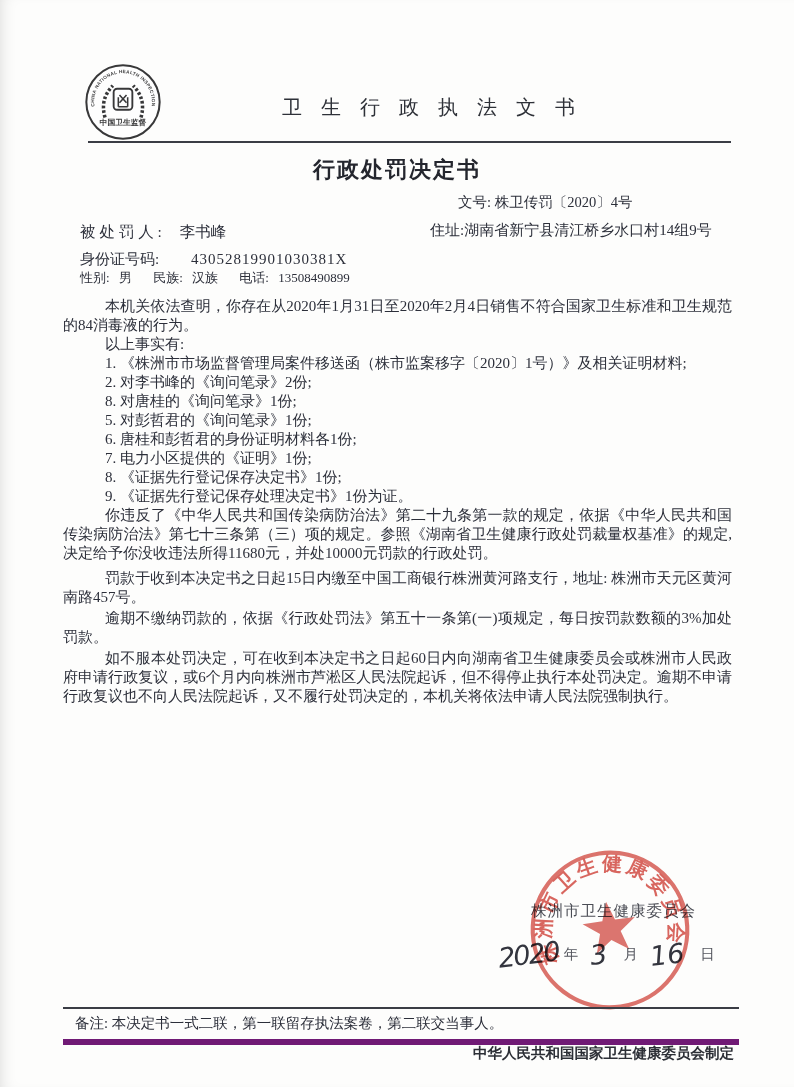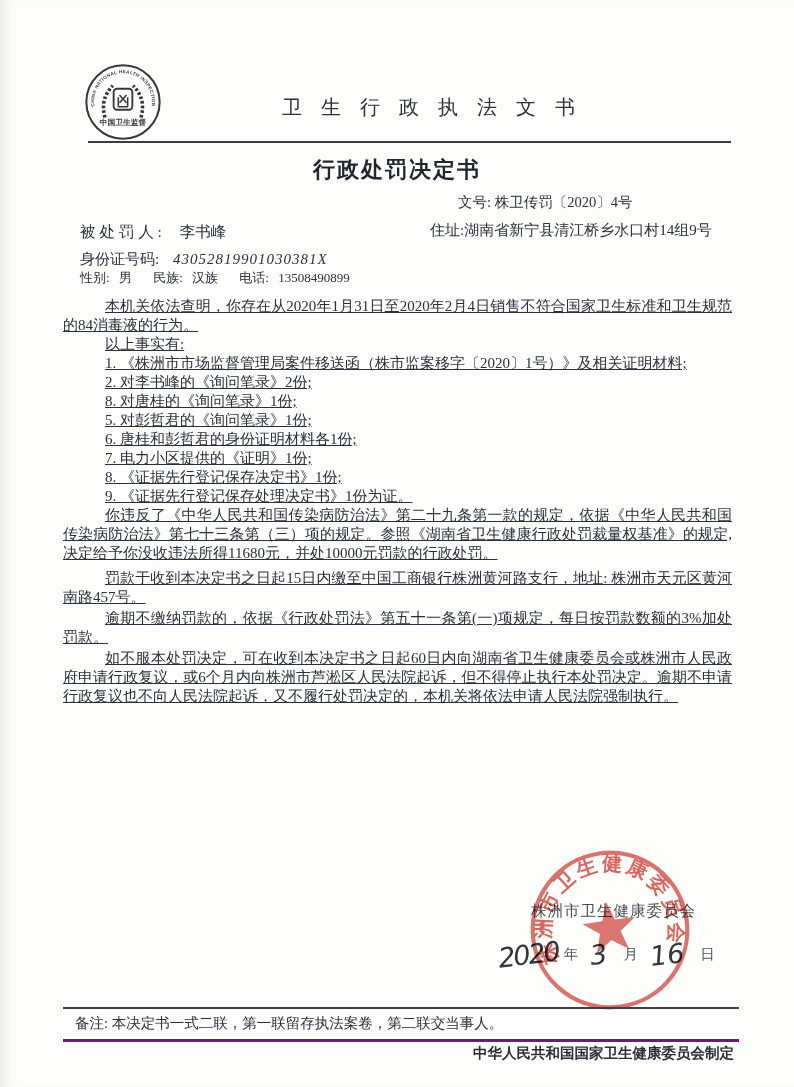--- a/index.html
+++ b/index.html
@@ -28,7 +28,7 @@
   .party-name .val{margin-left:14px;}
   .party-addr{left:430px;top:221px;font-size:15px;white-space:nowrap;}
   .party-id{left:80px;top:250px;font-size:15px;white-space:nowrap;}
-  .party-id .val{margin-left:10px;letter-spacing:1px;font-style:italic;}
+  .party-id .val{margin-left:28px;letter-spacing:1px;}
   .party-misc{left:80px;top:269px;font-size:13px;white-space:nowrap;}
   .party-misc .lbl{margin-left:18px;}
   .party-misc .lbl:first-child{margin-left:0;}

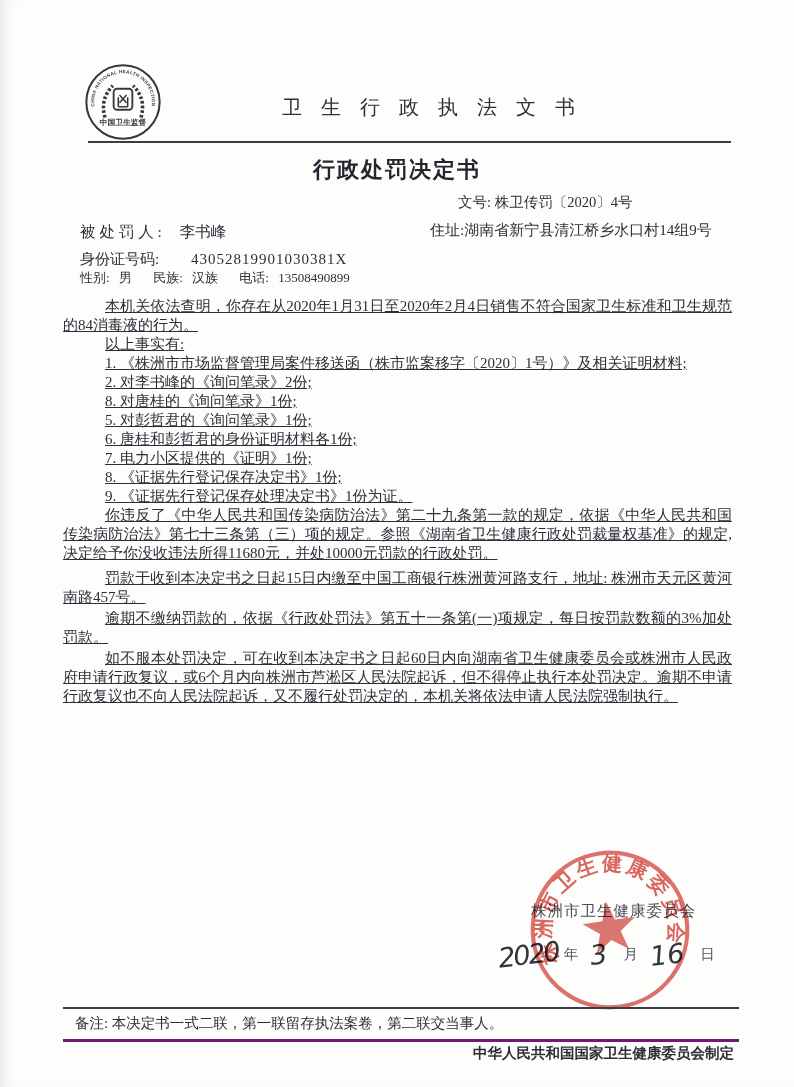--- a/index.html
+++ b/index.html
@@ -34,7 +34,7 @@
   .party-misc .lbl:first-child{margin-left:0;}
   .party-misc .val{margin-left:6px;}
   
-  .body-text{left:63px;top:297px;width:669px;font-size:15px;line-height:19px;text-align:justify;text-decoration:underline;}
+  .body-text{left:63px;top:297px;width:669px;font-size:15px;line-height:19px;text-align:justify;}
   .body-text p{margin:0;text-indent:2.8em;}
   .body-text p.gap-lg{margin-top:6px;}
   .body-text p.gap-sm{margin-top:2px;}

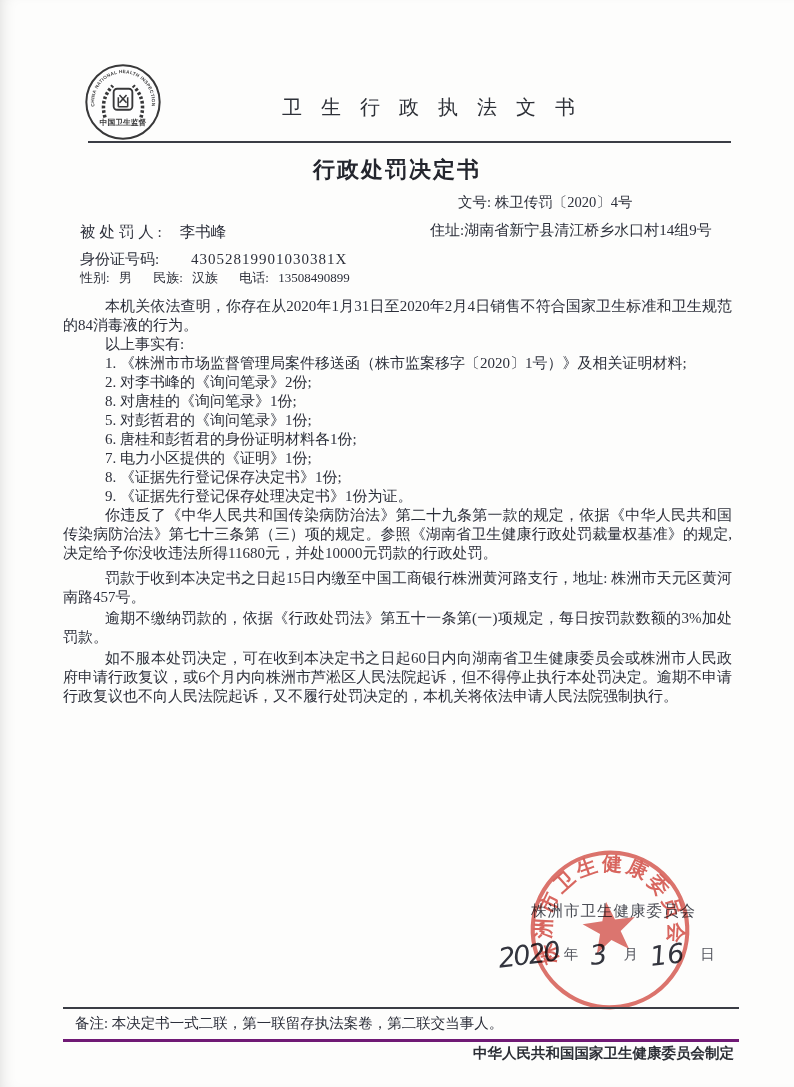--- a/index.html
+++ b/index.html
@@ -55,7 +55,7 @@
   
   .note{
     left:63px;top:1007px;width:676px;font-size:14.5px;
-    border-top:2px solid #3a3d45;border-bottom:3px solid #701a75;
+    border-top:2px solid #3a3d45;border-bottom:6px solid #701a75;
     padding:5px 2px 6px 12px;box-sizing:border-box;white-space:nowrap;
   }
   .issuer{

